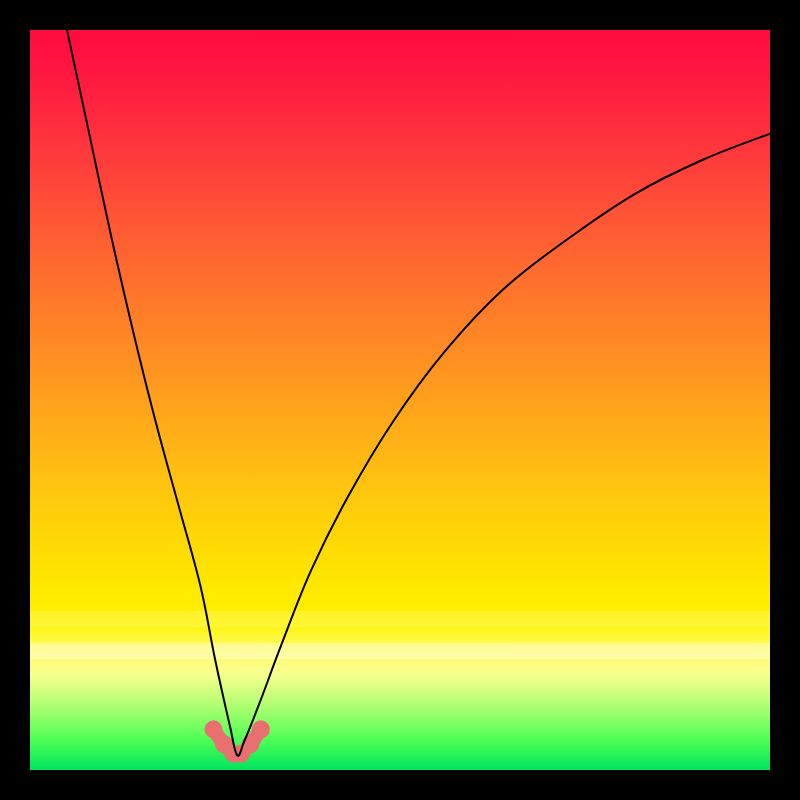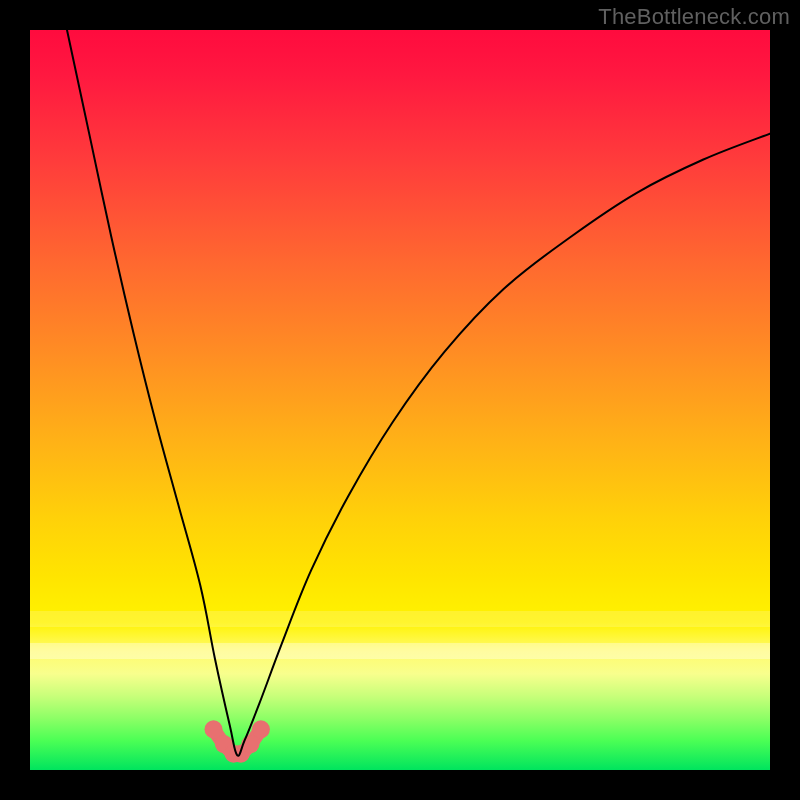--- a/index.html
+++ b/index.html
@@ -123,7 +123,6 @@
     </svg>
   </div>
 
-  <div class="watermark">TheBottleneck.com</div>
 </div>
 
 </body></html>

